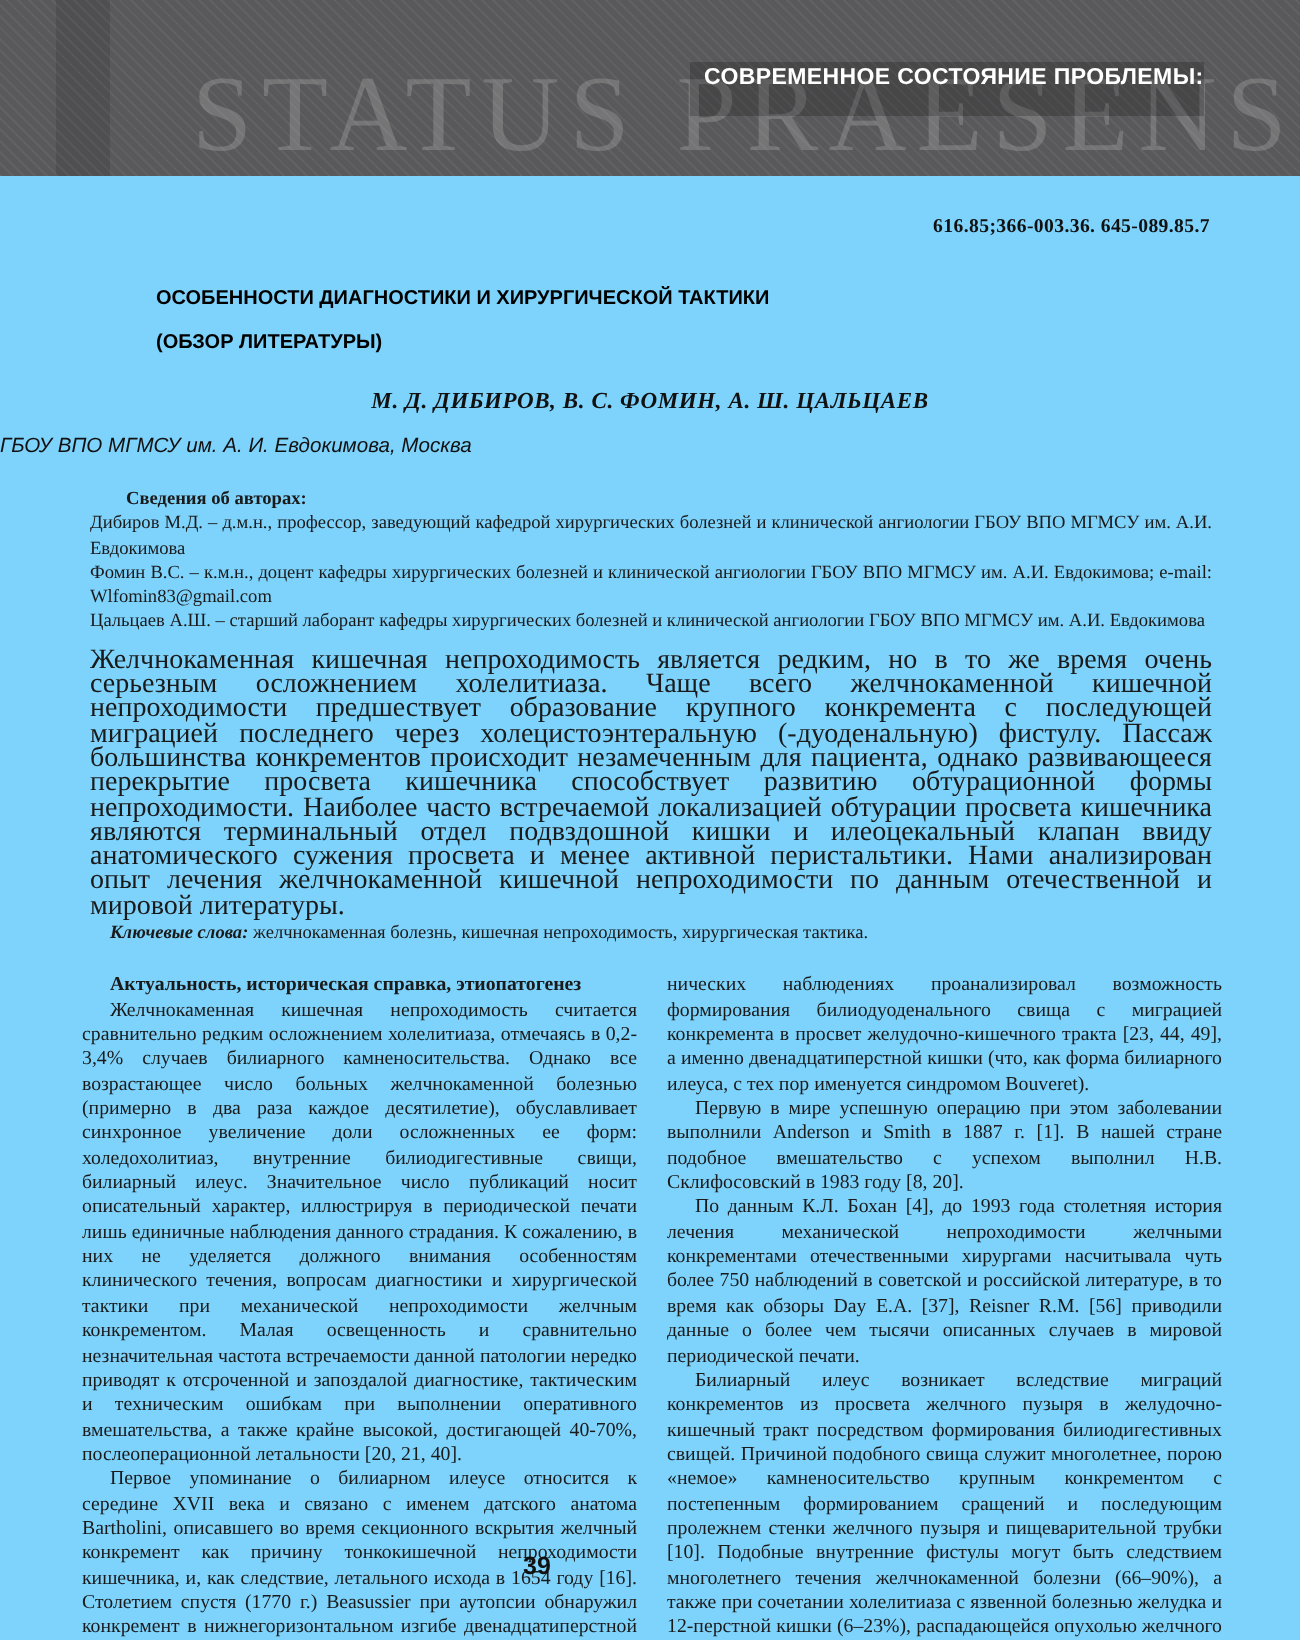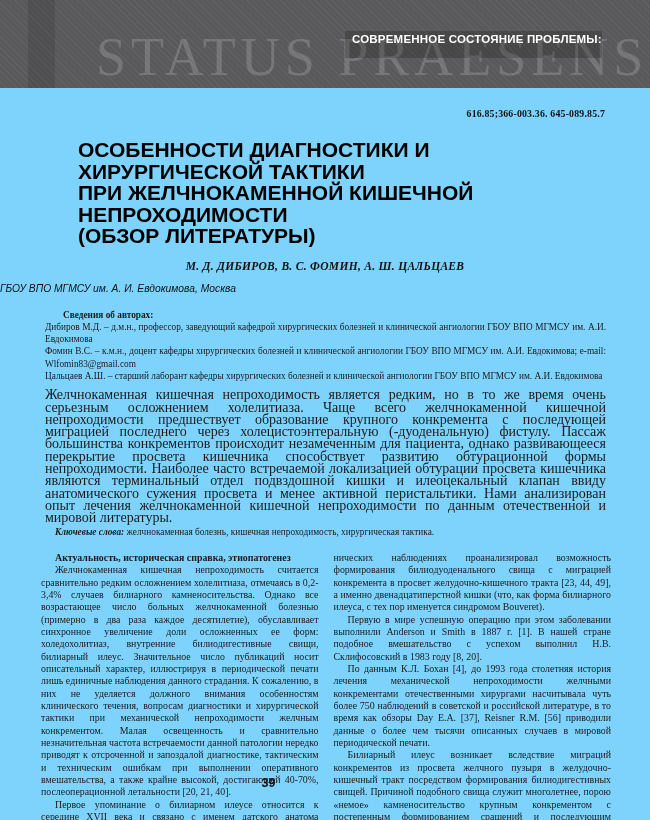--- a/index.html
+++ b/index.html
@@ -39,7 +39,7 @@
   .title{
     margin:20px 60px 0 78px;
     font-family:"Liberation Sans",sans-serif;font-weight:bold;
-    font-size:21px;line-height:21.5px;color:#000;
+    font-size:10px;line-height:21.5px;color:#000;
   }
   .authors{
     margin-top:13px;text-align:center;

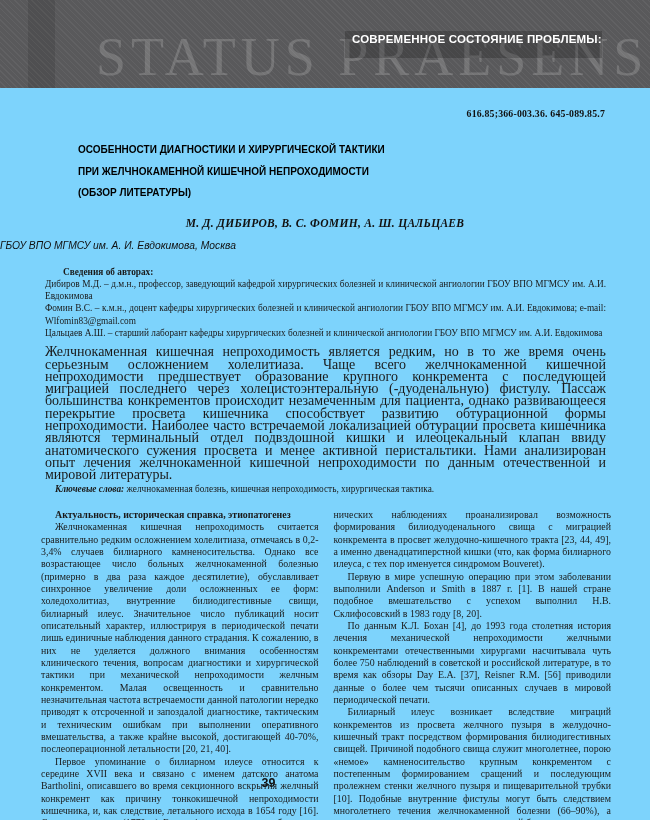--- a/index.html
+++ b/index.html
@@ -96,7 +96,6 @@
 
   <div class="title">
     <div>ОСОБЕННОСТИ ДИАГНОСТИКИ И ХИРУРГИЧЕСКОЙ ТАКТИКИ</div>
-    <div>ПРИ ЖЕЛЧНОКАМЕННОЙ КИШЕЧНОЙ НЕПРОХОДИМОСТИ</div>
     <div>(ОБЗОР ЛИТЕРАТУРЫ)</div>
   </div>
 

